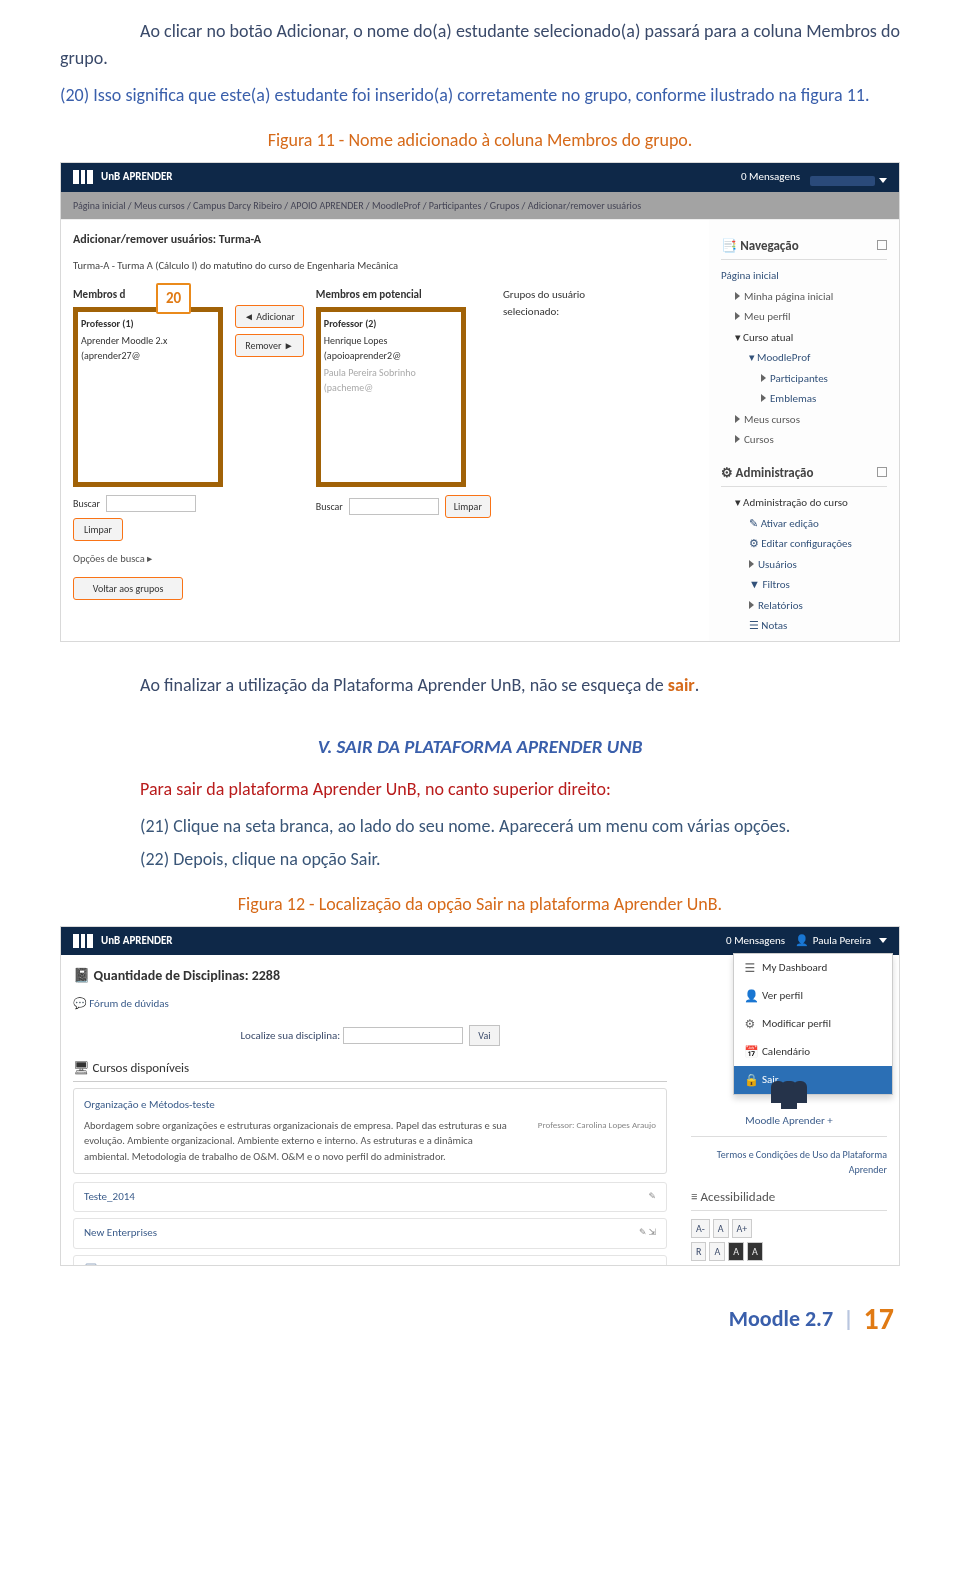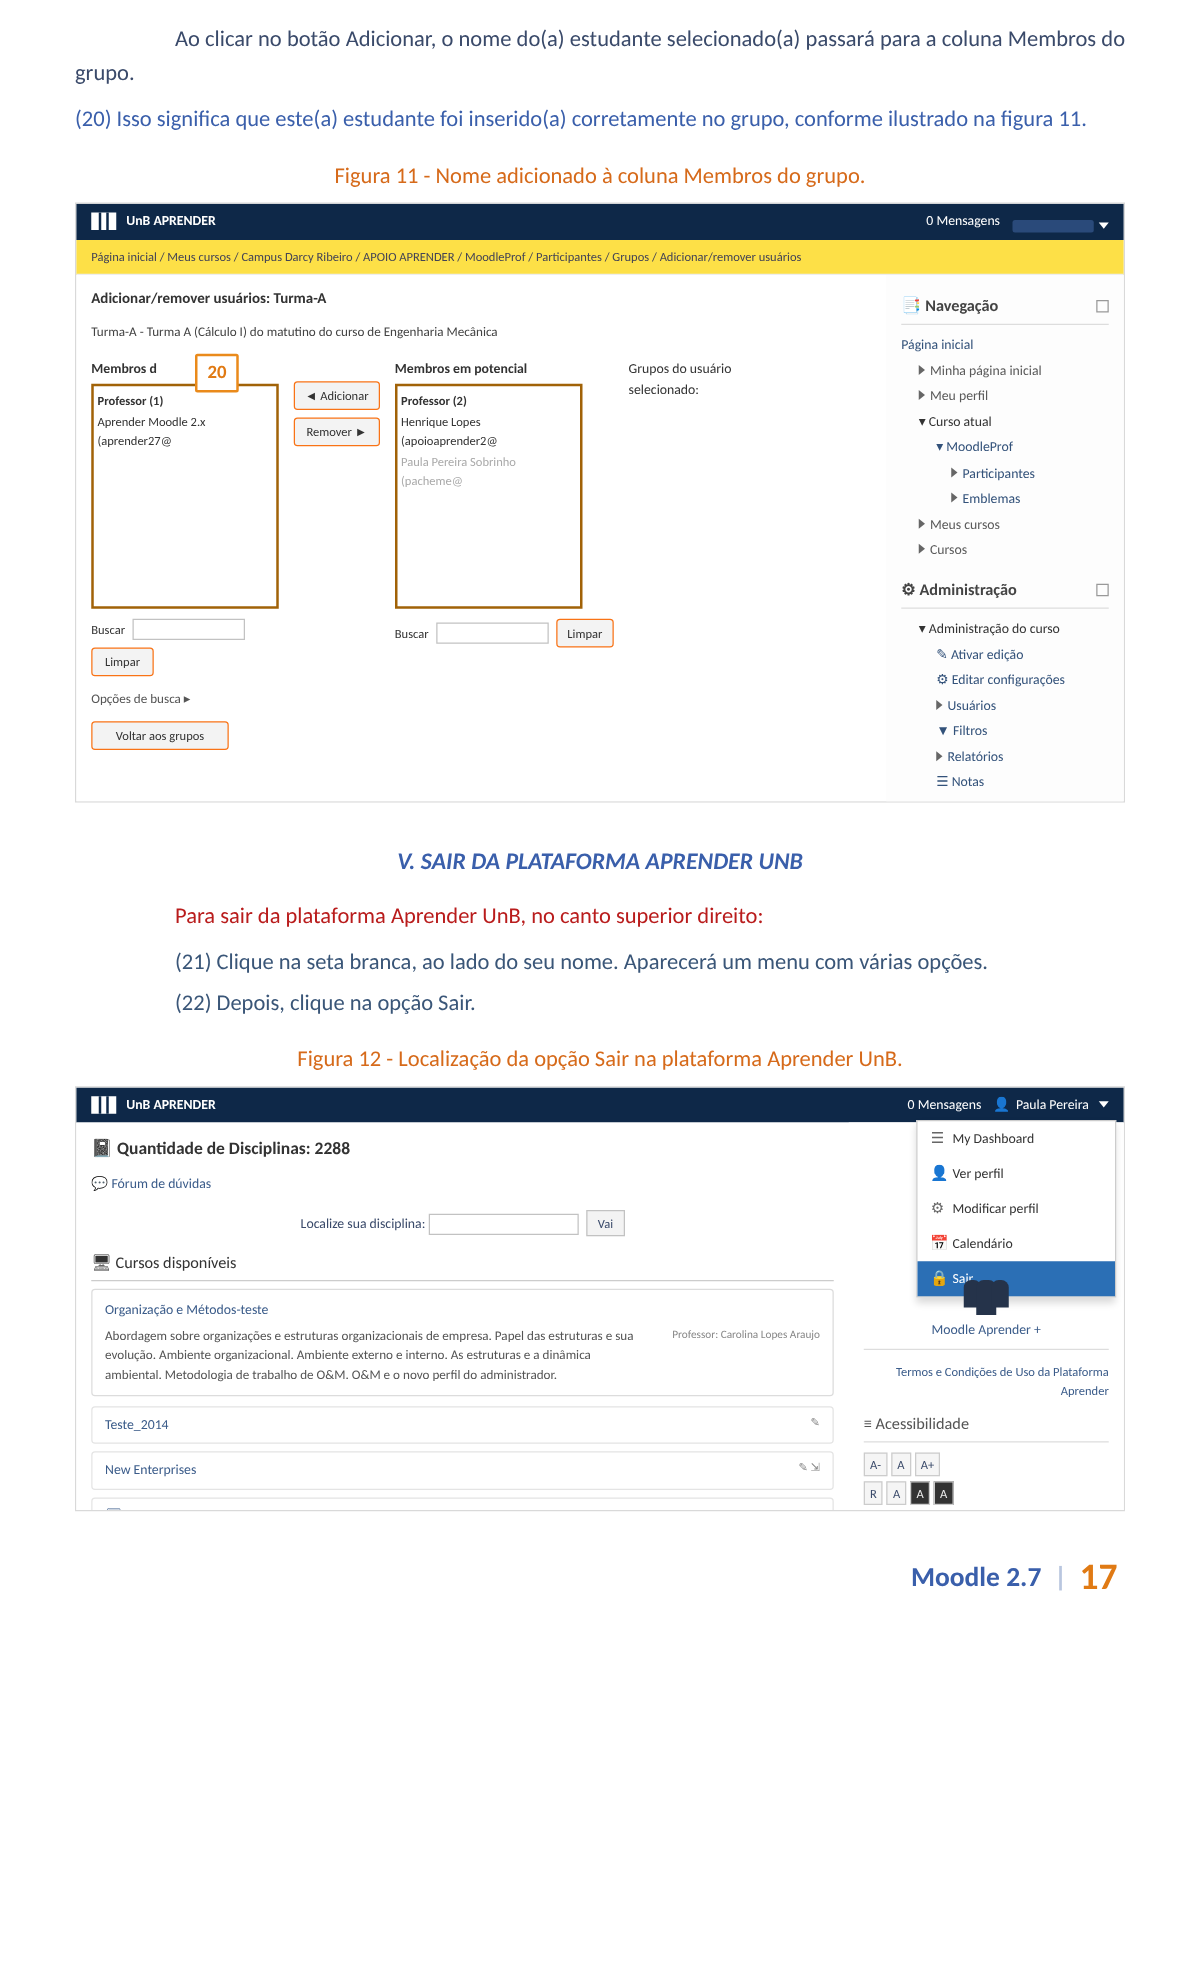--- a/index.html
+++ b/index.html
@@ -27,7 +27,7 @@
   .logo::before { left:6px; } .logo::after { left:12px; }
   .topnav-right { display:flex; align-items:flex-end; gap:10px; font-size:11px; }
   .caret-down { width:0; height:0; border-left:4px solid transparent; border-right:4px solid transparent; border-top:5px solid #fff; display:inline-block; margin-left:4px; }
-  .breadcrumb { background:#fde047; padding:6px 12px; font-size:10px; color:#445; border-bottom:1px solid #eee; }
+  .breadcrumb { background:#a3a3a3; padding:6px 12px; font-size:10px; color:#445; border-bottom:1px solid #eee; }
   .fig1-body { display:flex; background:#fff; }
   .fig1-main { flex:1; padding:10px 12px; }
   .fig1-side { width:190px; padding:10px 12px; background:#fdfdfd; font-size:11px; }

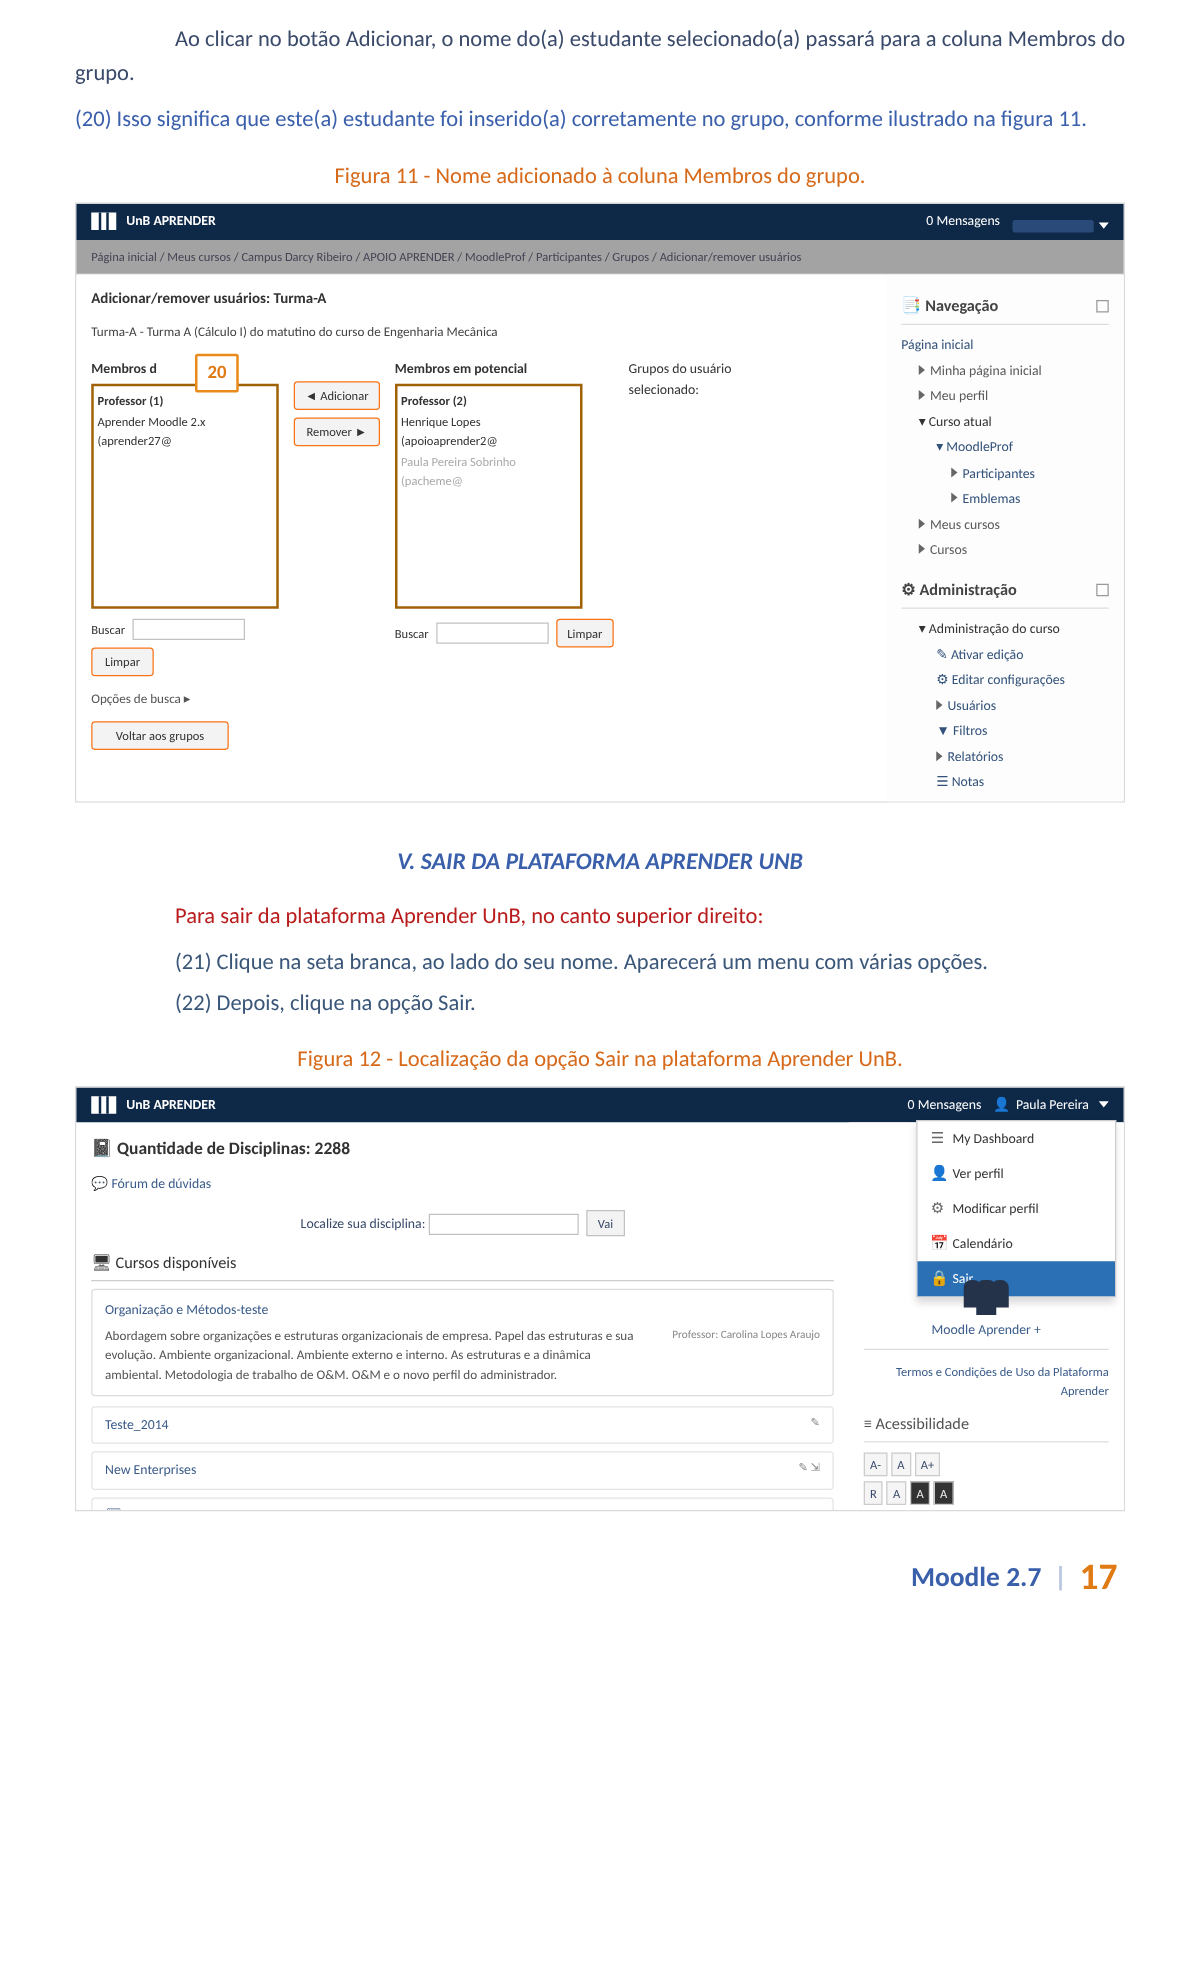--- a/index.html
+++ b/index.html
@@ -43,7 +43,7 @@
   .cols3 { display:flex; gap:12px; align-items:flex-start; }
   .col-wrap { display:flex; flex-direction:column; }
   .col-head { font-weight:bold; font-size:11px; margin-bottom:3px;}
-  .listbox { width:150px; height:180px; border:2px solid #a16207; background:#fff; font-size:10px; padding:3px; }
+  .listbox { width:150px; height:180px; border:5px solid #a16207; background:#fff; font-size:10px; padding:3px; }
   .listbox .opt { padding:1px 0; color:#333;}
   .listbox .dim { color:#aaa;}
   .mid-btns { display:flex; flex-direction:column; gap:6px; margin-top:18px;}

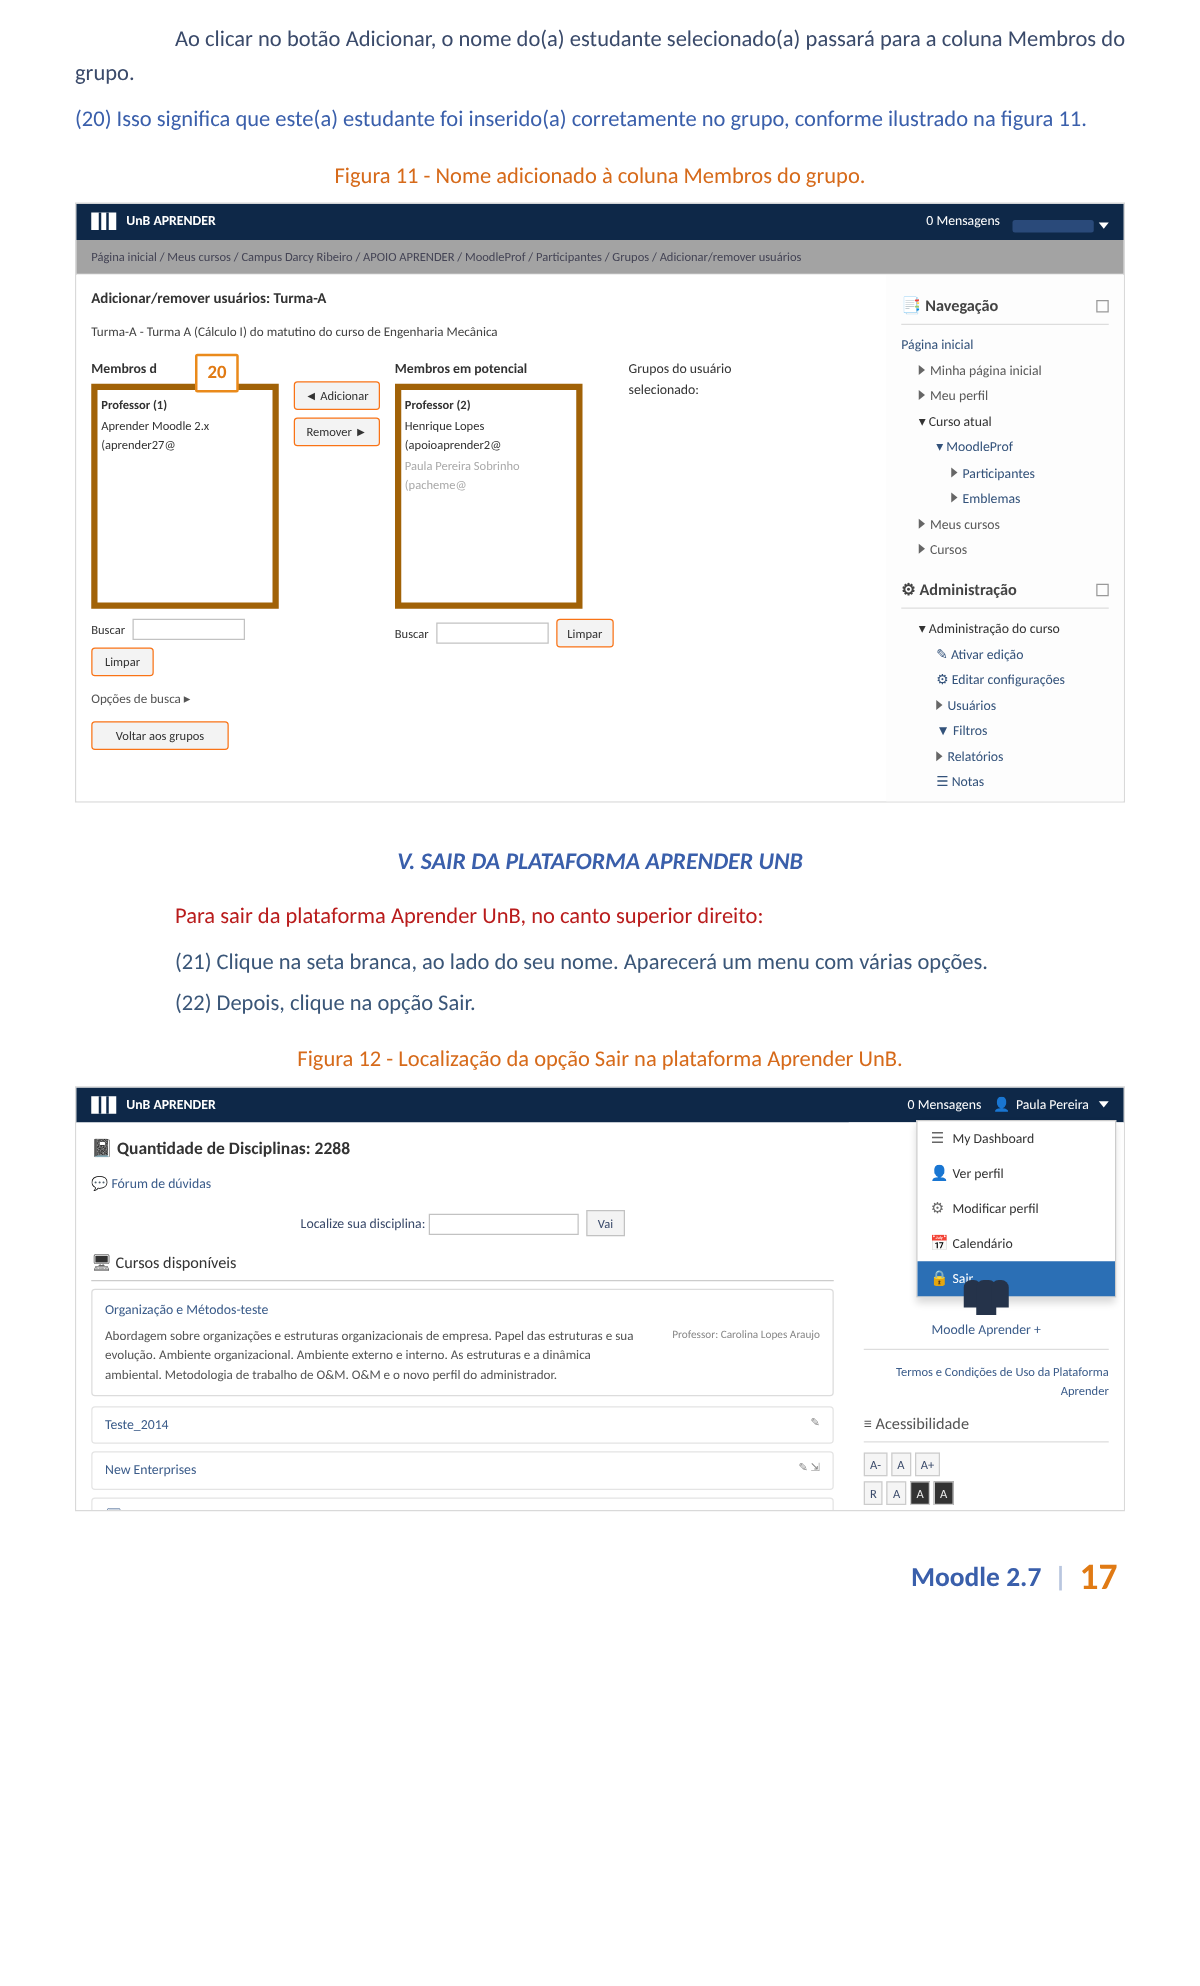--- a/index.html
+++ b/index.html
@@ -194,6 +194,9 @@
     <div class="callout" style="top:120px; left:95px;">20</div>
   </div>
 
+  <p class="para" style="margin-top:30px; text-indent:80px;">
+    <span>Ao finalizar a utilização da Plataforma Aprender UnB, não se esqueça de </span><span class="strong-orange">sair</span><span>.</span>
+  </p>
 
   <div class="section-head">V. SAIR DA PLATAFORMA APRENDER UNB</div>
 

